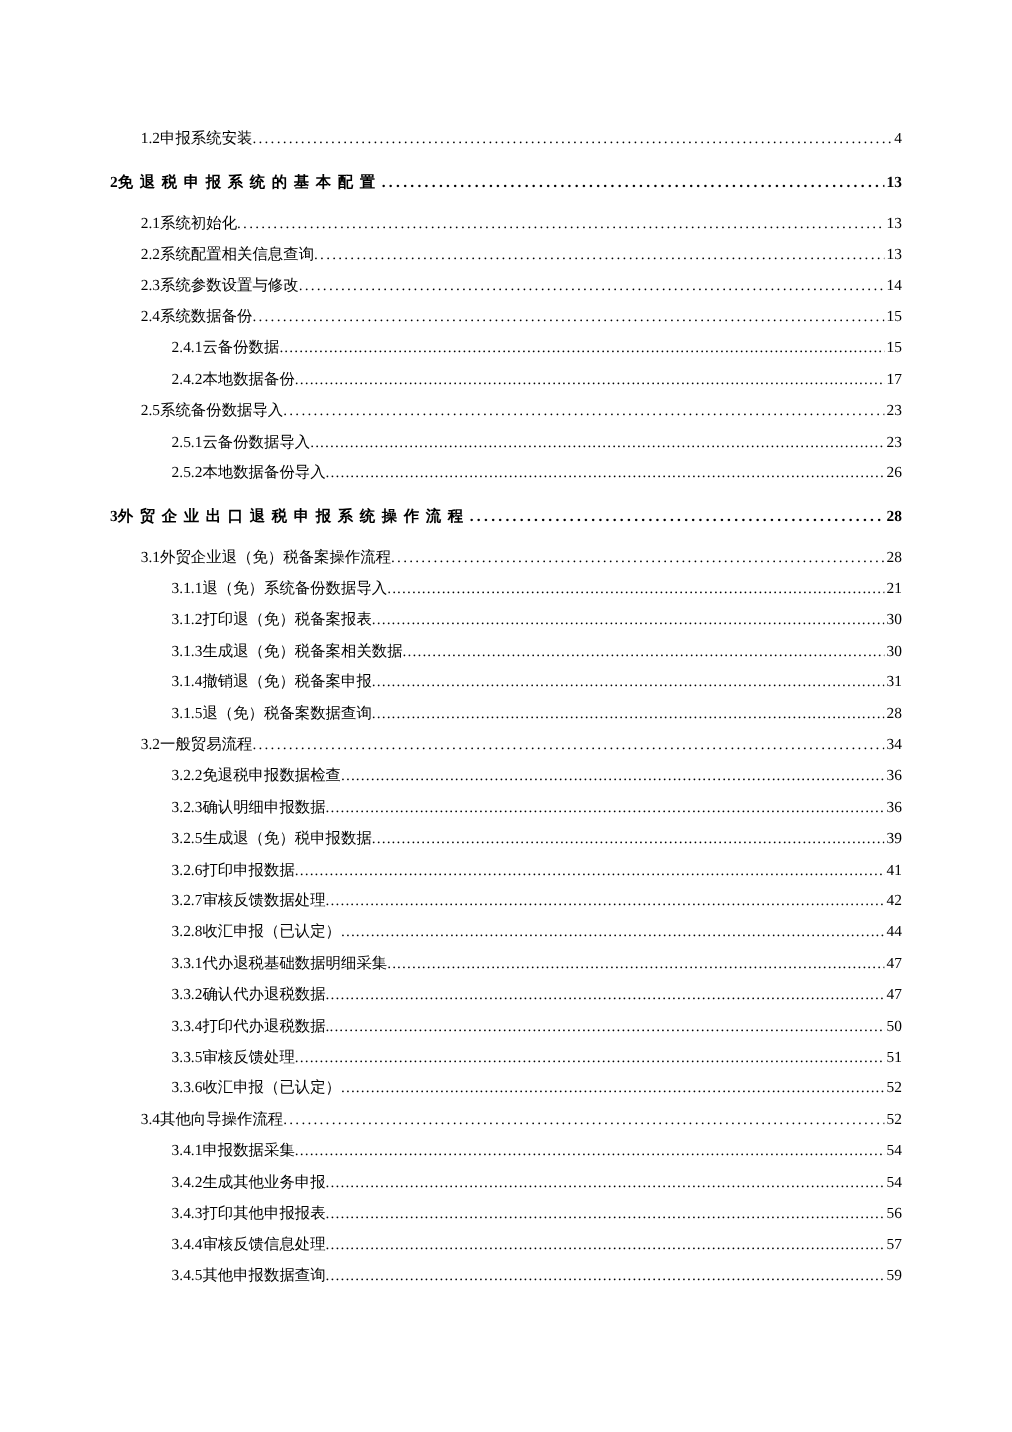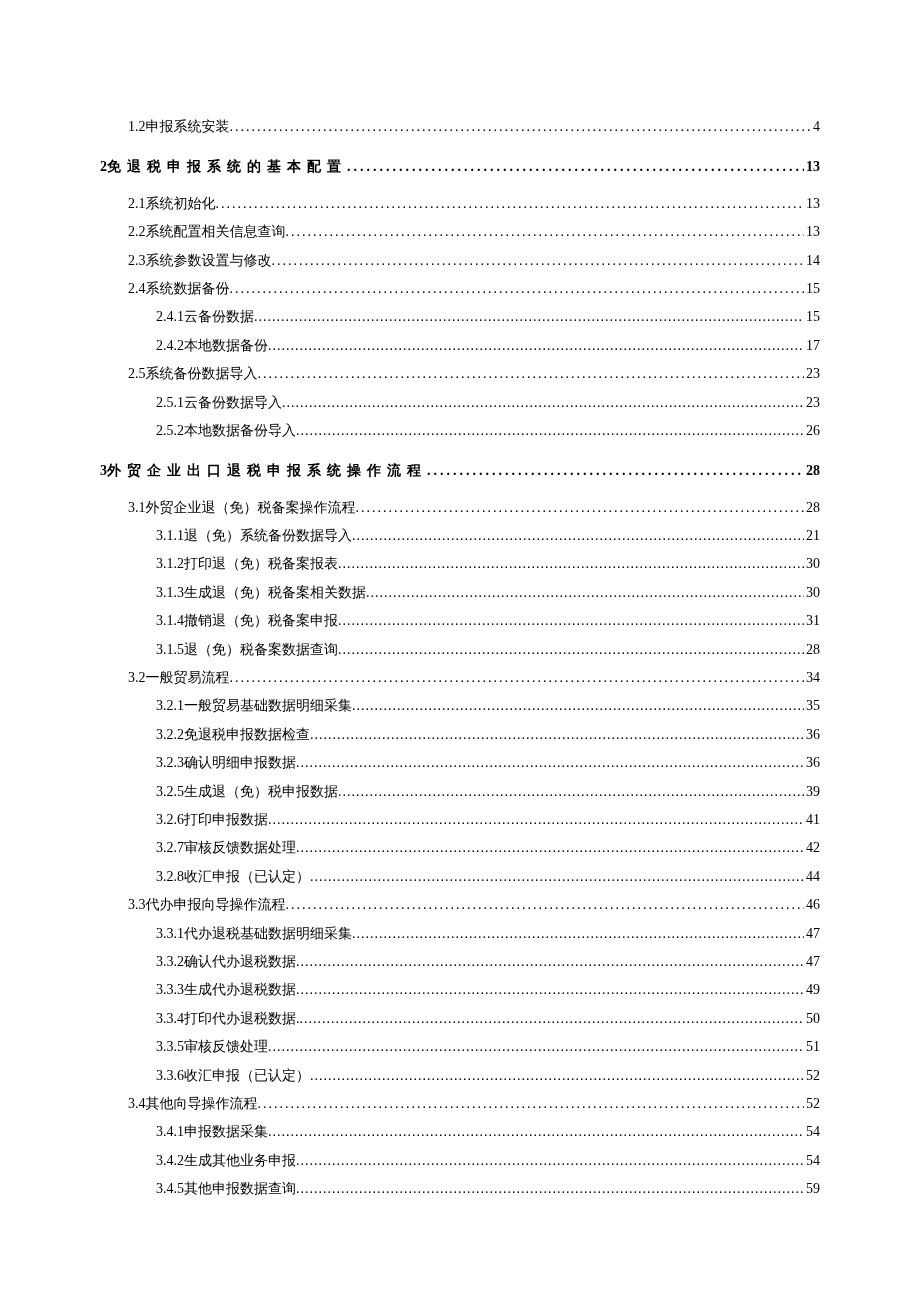--- a/index.html
+++ b/index.html
@@ -177,12 +177,6 @@
       <span class="page">34</span>
     </div>
     <div class="toc-row level-3">
-      <span class="num">3.2.1</span>
-      <span class="title"> 一般贸易基础数据明细采集 </span>
-      <span class="leader"></span>
-      <span class="page">35</span>
-    </div>
-    <div class="toc-row level-3">
       <span class="num">3.2.2</span>
       <span class="title"> 免退税申报数据检查 </span>
       <span class="leader"></span>

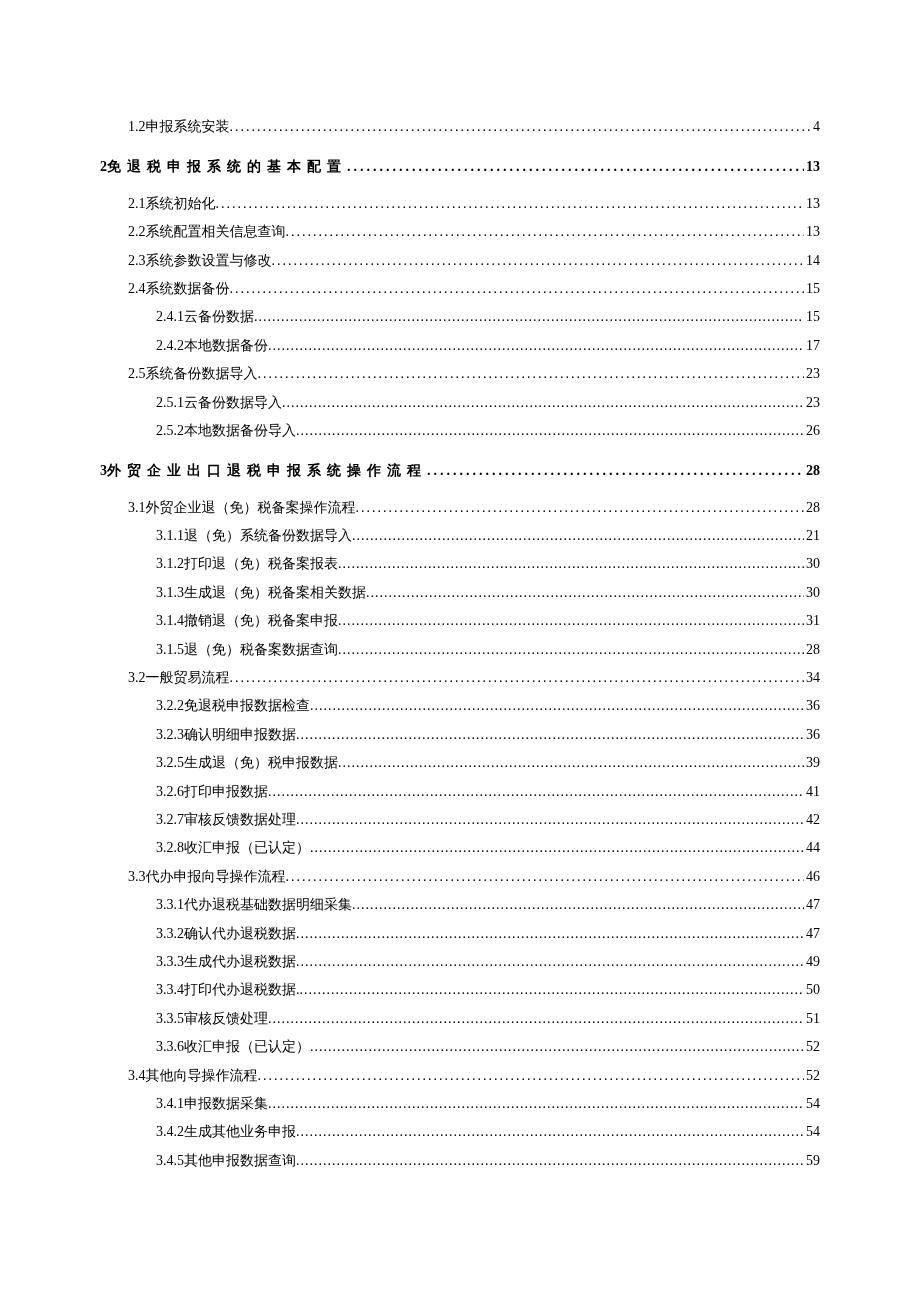--- a/index.html
+++ b/index.html
@@ -212,12 +212,6 @@
       <span class="leader"></span>
       <span class="page">44</span>
     </div>
-    <div class="toc-row level-2">
-      <span class="num">3.3</span>
-      <span class="title"> 代办申报向导操作流程 </span>
-      <span class="leader"></span>
-      <span class="page">46</span>
-    </div>
     <div class="toc-row level-3">
       <span class="num">3.3.1</span>
       <span class="title"> 代办退税基础数据明细采集 </span>

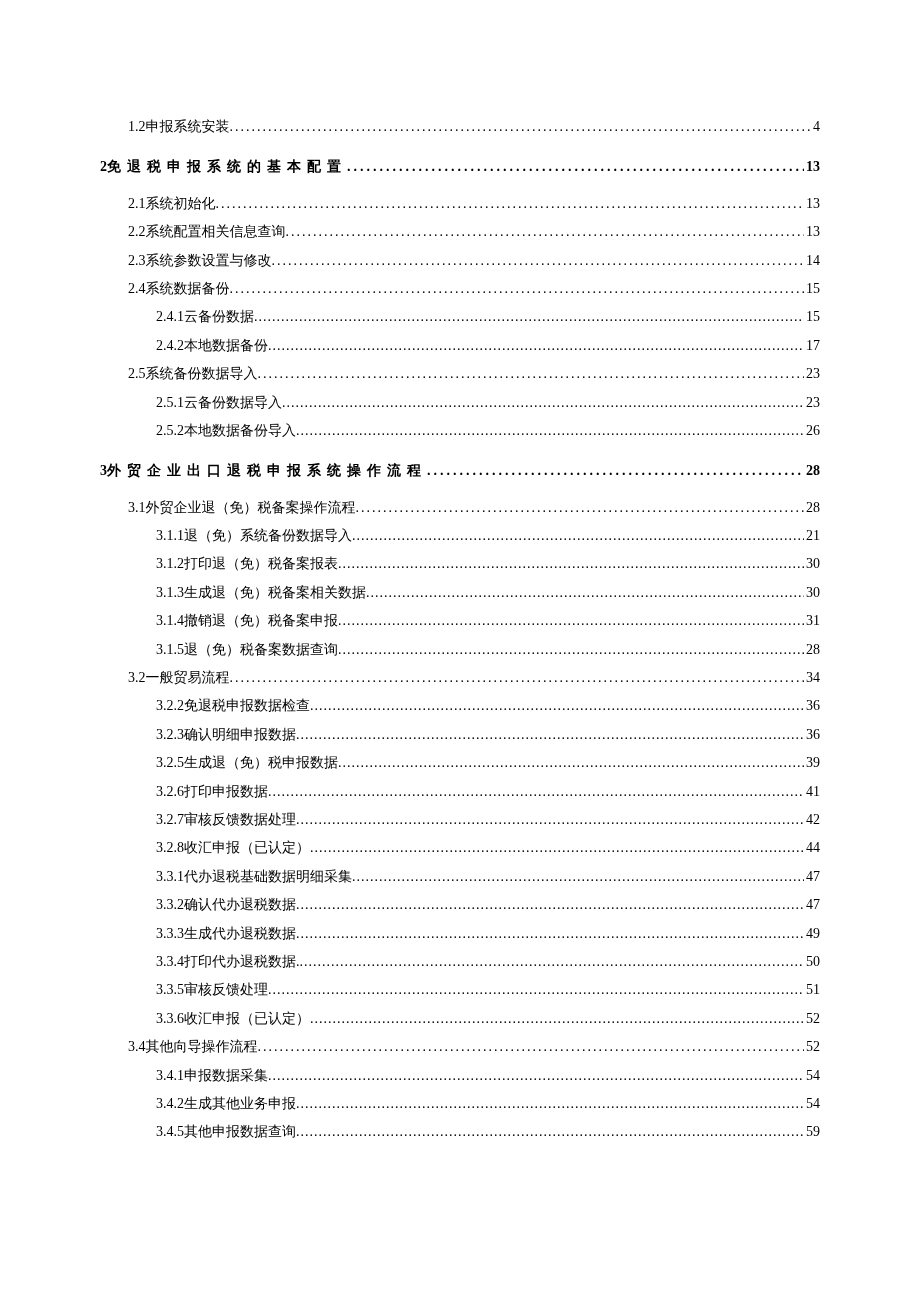--- a/index.html
+++ b/index.html
@@ -225,12 +225,6 @@
       <span class="page">47</span>
     </div>
     <div class="toc-row level-3">
-      <span class="num">3.3.3</span>
-      <span class="title"> 生成代办退税数据 </span>
-      <span class="leader"></span>
-      <span class="page">49</span>
-    </div>
-    <div class="toc-row level-3">
       <span class="num">3.3.4</span>
       <span class="title"> 打印代办退税数据. </span>
       <span class="leader"></span>

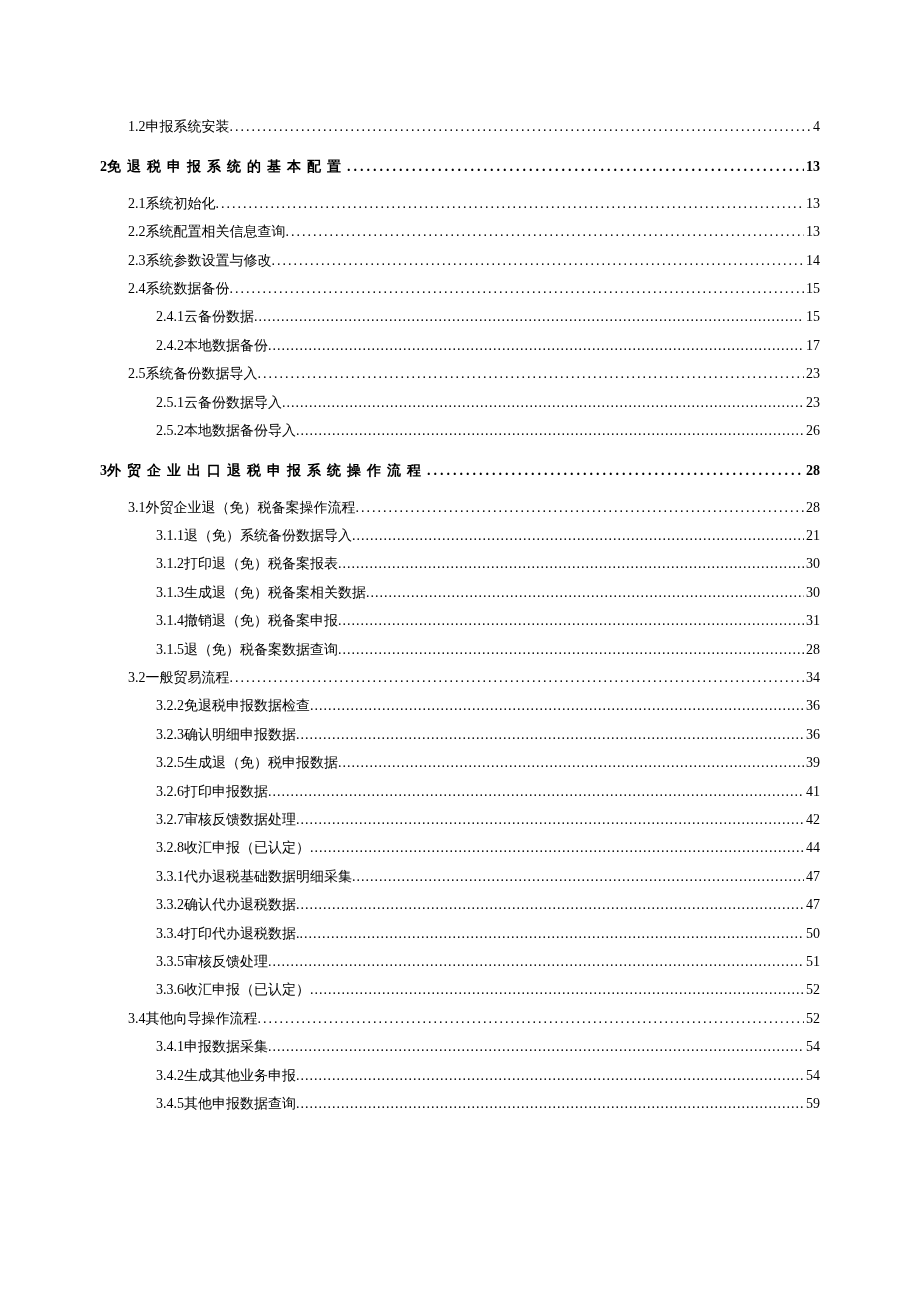--- a/index.html
+++ b/index.html
@@ -261,6 +261,12 @@
       <span class="page">54</span>
     </div>
     <div class="toc-row level-3">
+      <span class="num">3.4.3</span>
+      <span class="title"> 打印其他申报报表 </span>
+      <span class="leader"></span>
+      <span class="page">56</span>
+    </div>
+    <div class="toc-row level-3">
       <span class="num">3.4.5</span>
       <span class="title"> 其他申报数据查询 </span>
       <span class="leader"></span>

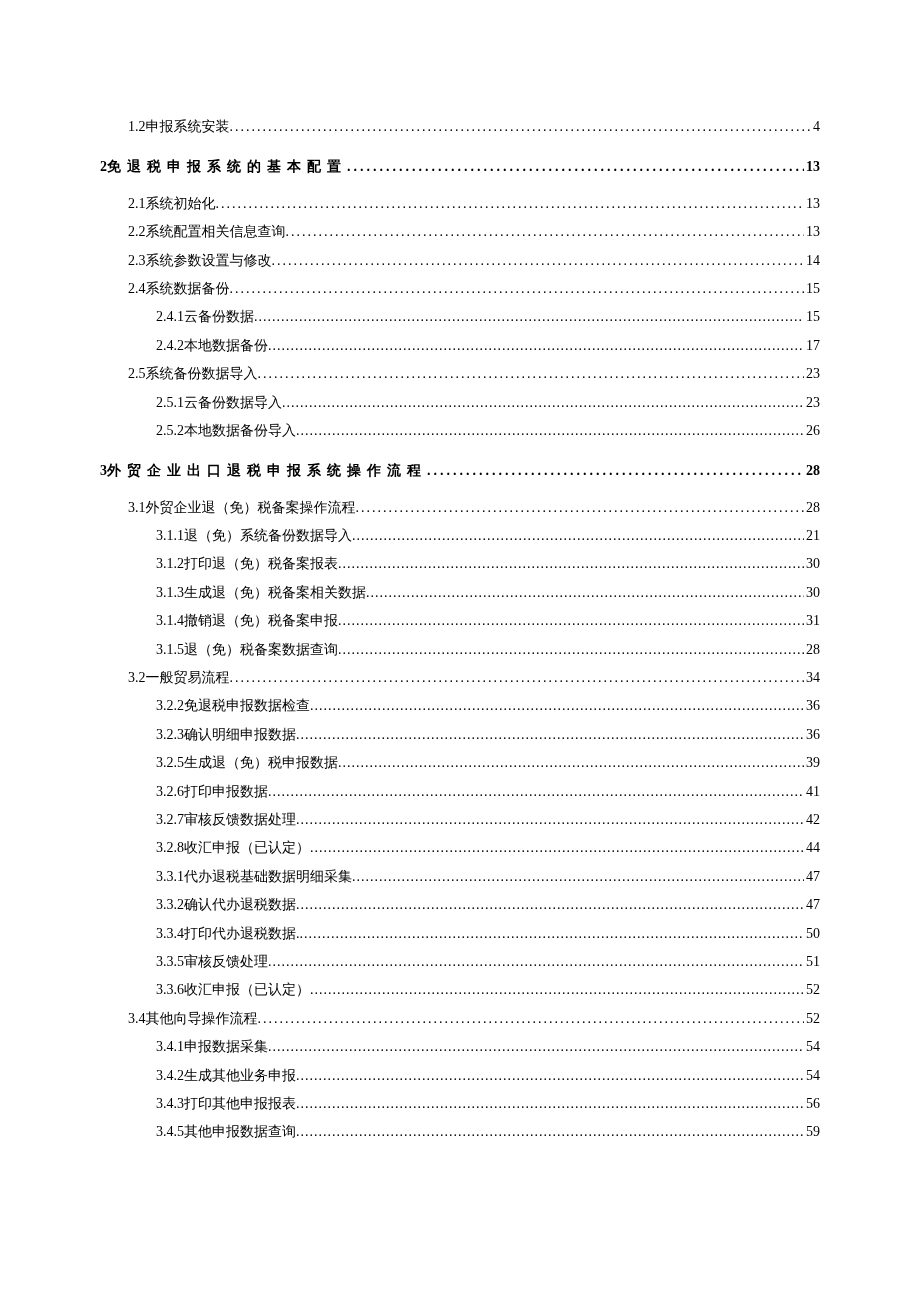--- a/index.html
+++ b/index.html
@@ -267,6 +267,12 @@
       <span class="page">56</span>
     </div>
     <div class="toc-row level-3">
+      <span class="num">3.4.4</span>
+      <span class="title"> 审核反馈信息处理 </span>
+      <span class="leader"></span>
+      <span class="page">57</span>
+    </div>
+    <div class="toc-row level-3">
       <span class="num">3.4.5</span>
       <span class="title"> 其他申报数据查询 </span>
       <span class="leader"></span>

